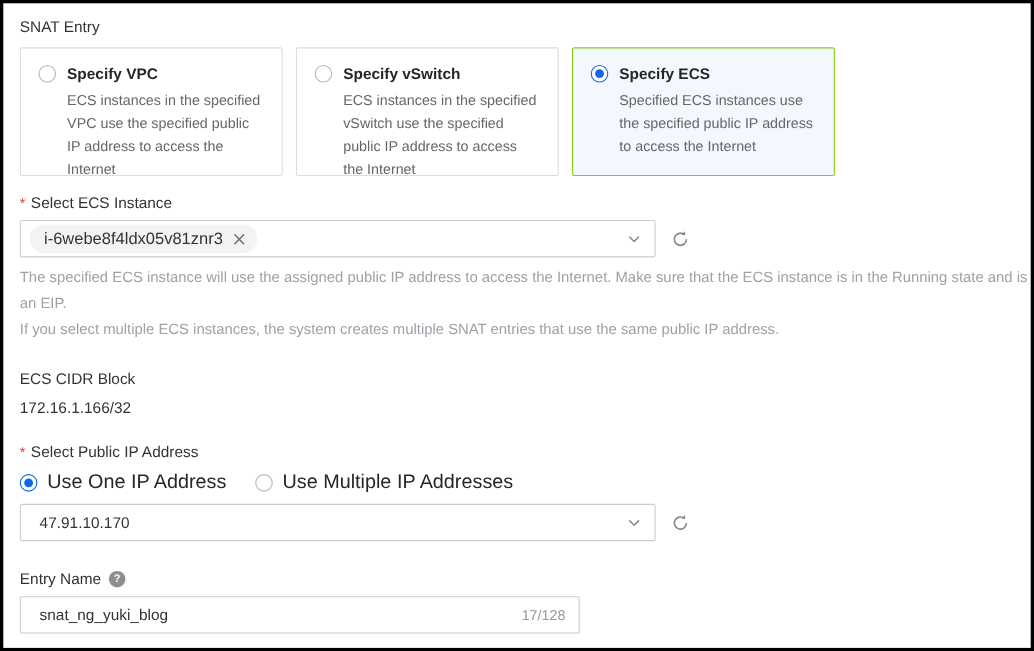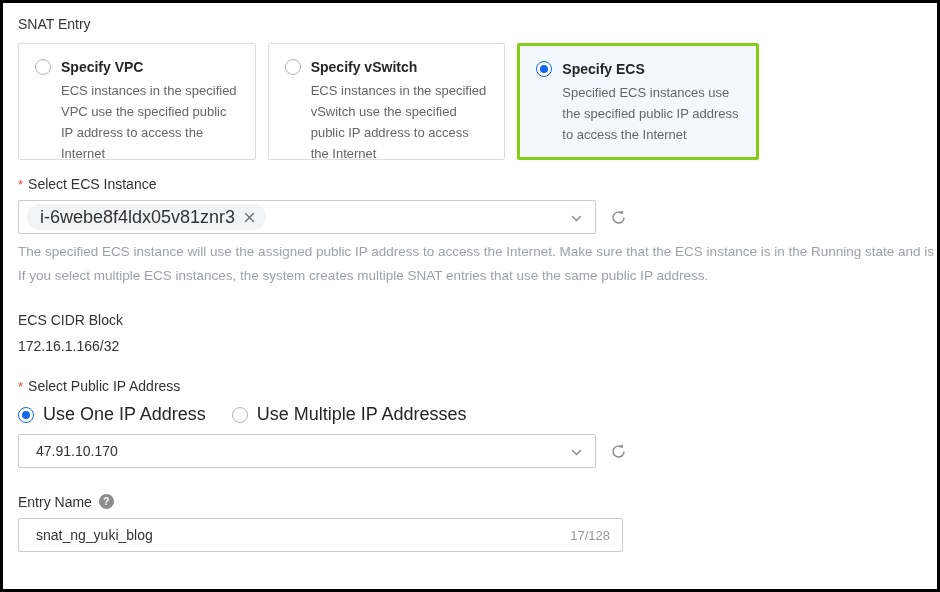--- a/index.html
+++ b/index.html
@@ -27,7 +27,7 @@
     cursor: pointer;
   }
   .card.selected {
-    border: 3px solid #84cc16;
+    border: 1px solid #84cc16;
     background: #f2f8fe;
   }
   .card-head { display: flex; align-items: center; gap: 10px; }

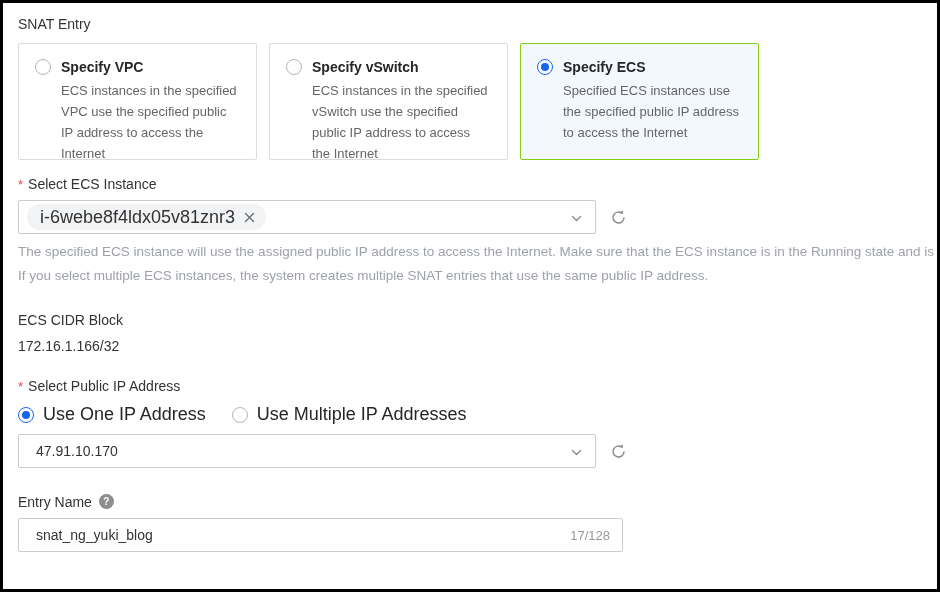--- a/index.html
+++ b/index.html
@@ -82,7 +82,7 @@
     border-radius: 14px;
     height: 26px;
     padding: 0 11px 0 13px;
-    font-size: 18px; color: #333;
+    font-size: 15px; color: #333;
   }
   .tag-close { display: inline-flex; cursor: pointer; }
 

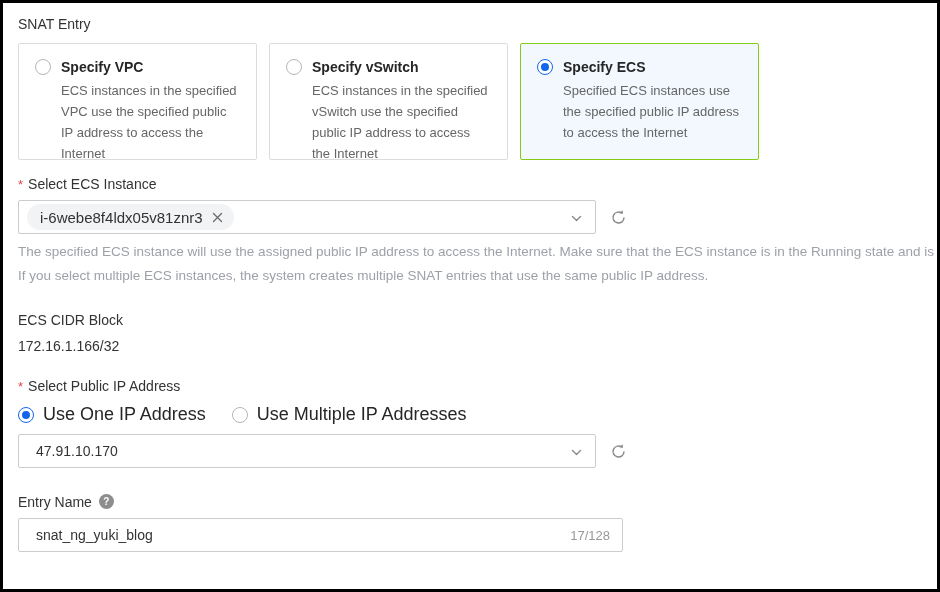--- a/index.html
+++ b/index.html
@@ -196,6 +196,7 @@
 
   <div class="help-text">
     <div class="nowrap">The specified ECS instance will use the assigned public IP address to access the Internet. Make sure that the ECS instance is in the Running state and is not as</div>
+    <div>an EIP.</div>
     <div>If you select multiple ECS instances, the system creates multiple SNAT entries that use the same public IP address.</div>
   </div>
 

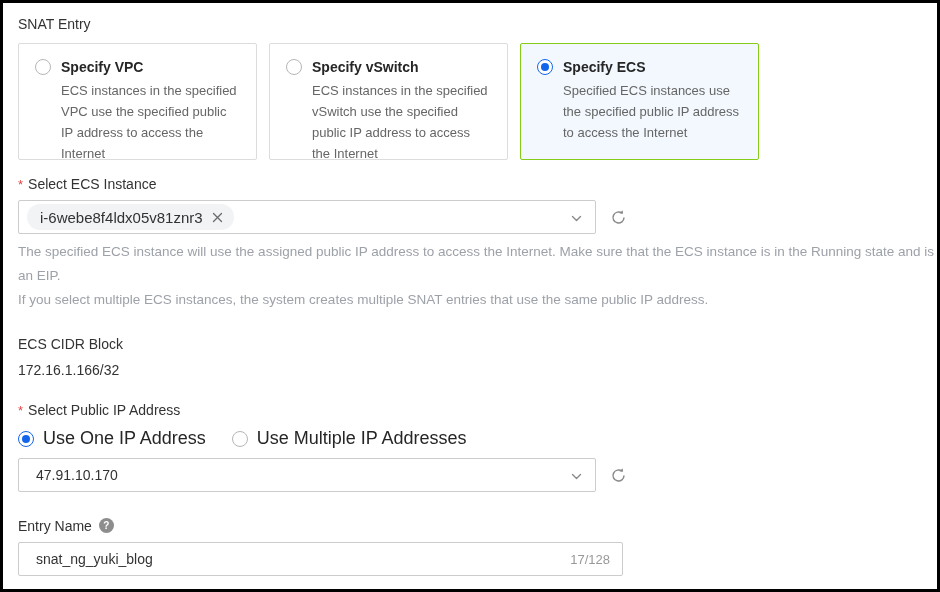--- a/index.html
+++ b/index.html
@@ -97,7 +97,7 @@
   .radio-opt { display: flex; align-items: center; gap: 9px; cursor: pointer; }
   .radio-opt .lbl { font-size: 18px; color: #262626; }
 
-  .label-row { display: flex; gap: 7px; }
+  .label-row { display: flex; align-items: center; gap: 7px; }
   .help-icon {
     width: 15px; height: 15px;
     border-radius: 50%;

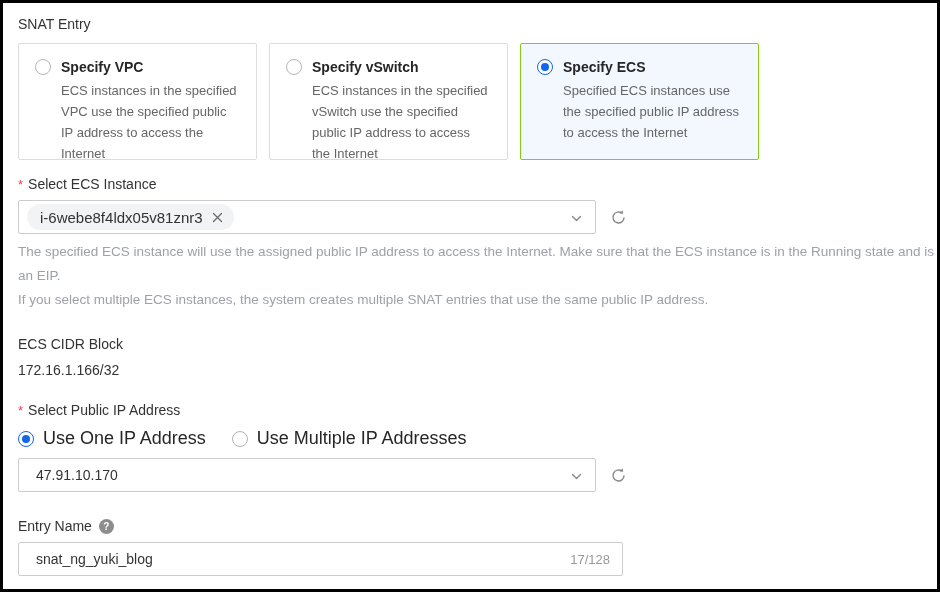--- a/index.html
+++ b/index.html
@@ -110,7 +110,7 @@
 
   .text-input {
     margin-top: 8px;
-    width: 605px; height: 34px;
+    width: 509px; height: 34px;
     border: 1px solid #cccccc;
     border-radius: 2px;
     display: flex; align-items: center;

